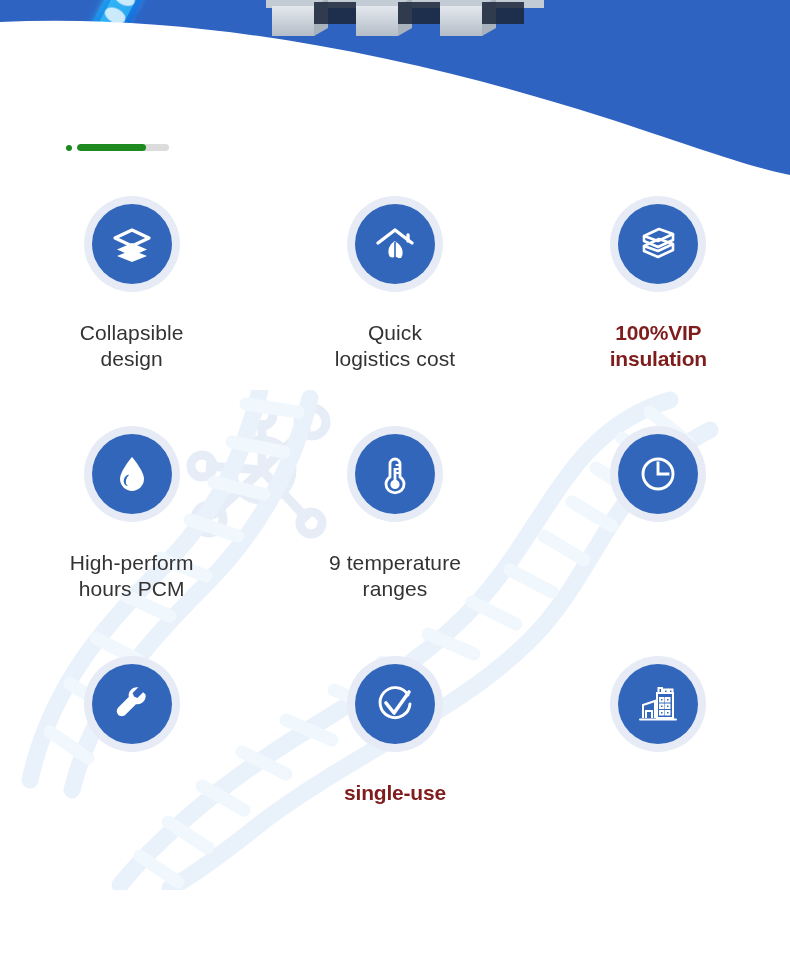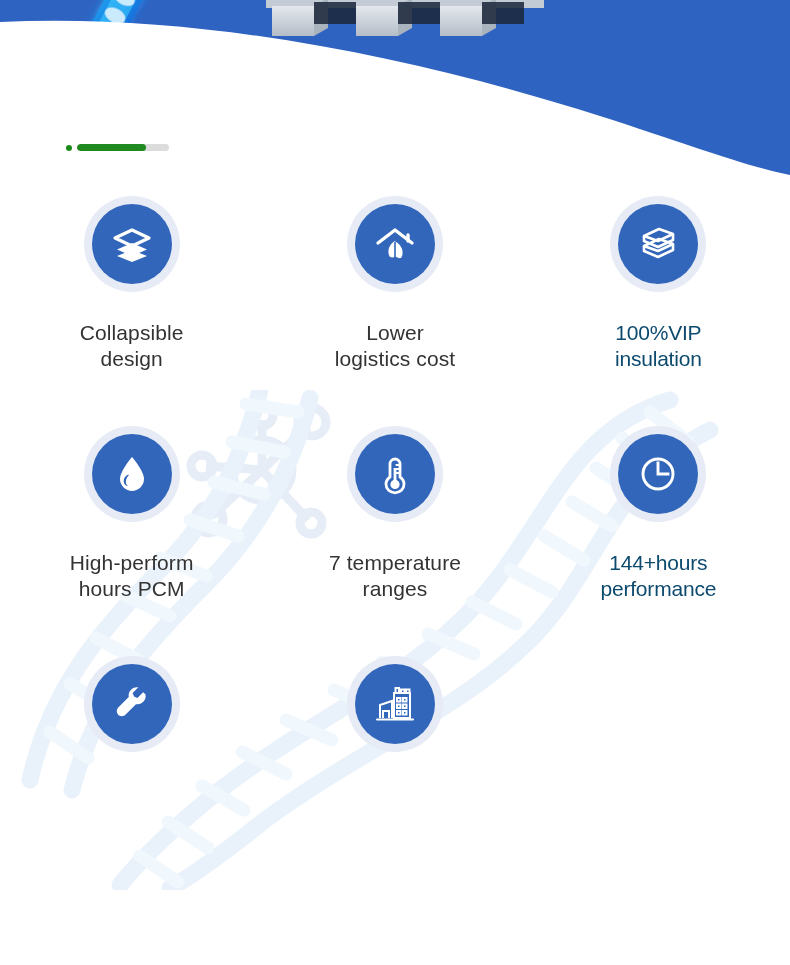--- a/index.html
+++ b/index.html
@@ -328,7 +328,7 @@
           </svg>
         </div>
       </div>
-      <div class="cell-label">Lower
+      <div class="cell-label">Quick
 logistics cost</div>
     </div>
 

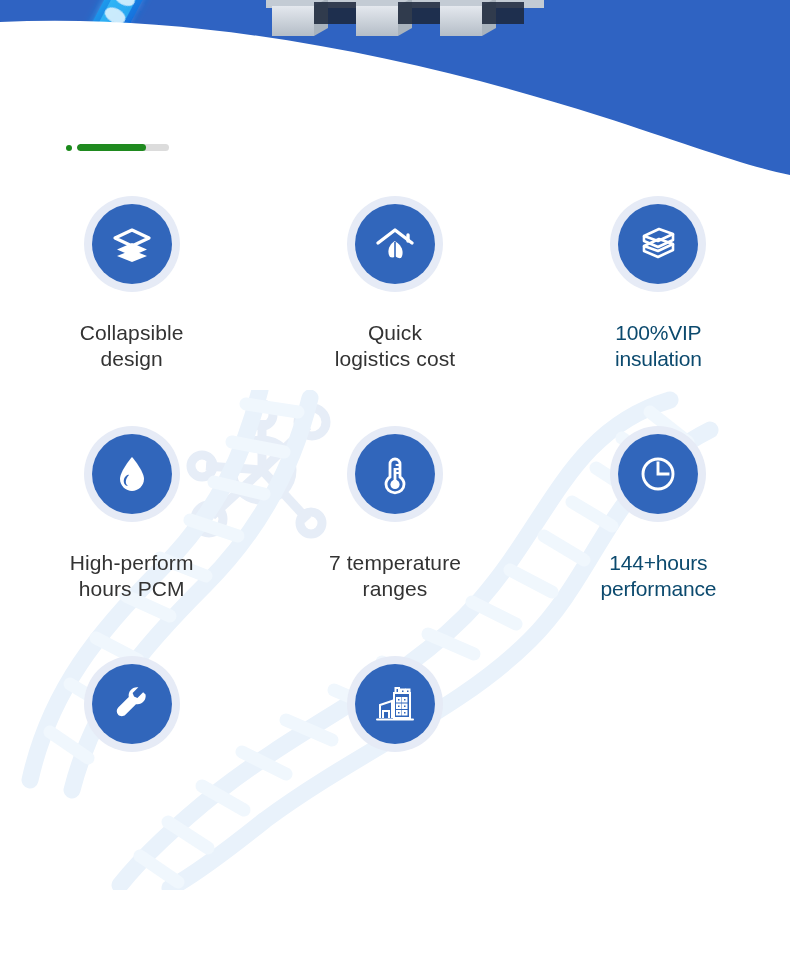--- a/index.html
+++ b/index.html
@@ -151,8 +151,8 @@
     white-space: pre-line;
   }
   .cell-label.accent {
-    color: #0c4a6e;
-    font-weight: 400;
+    color: #7f1d1d;
+    font-weight: 700;
     letter-spacing: -0.2px;
   }
 </style>

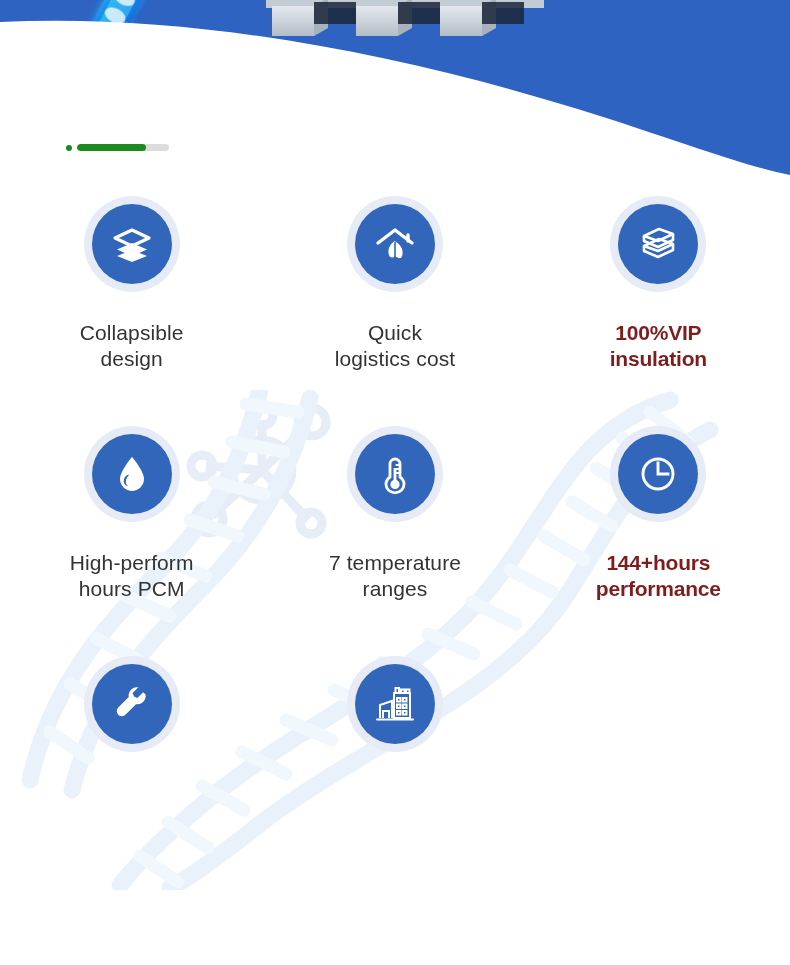--- a/index.html
+++ b/index.html
@@ -377,7 +377,7 @@
           </svg>
         </div>
       </div>
-      <div class="cell-label">7 temperature
+      <div class="cell-label">9 temperature
 ranges</div>
     </div>
 

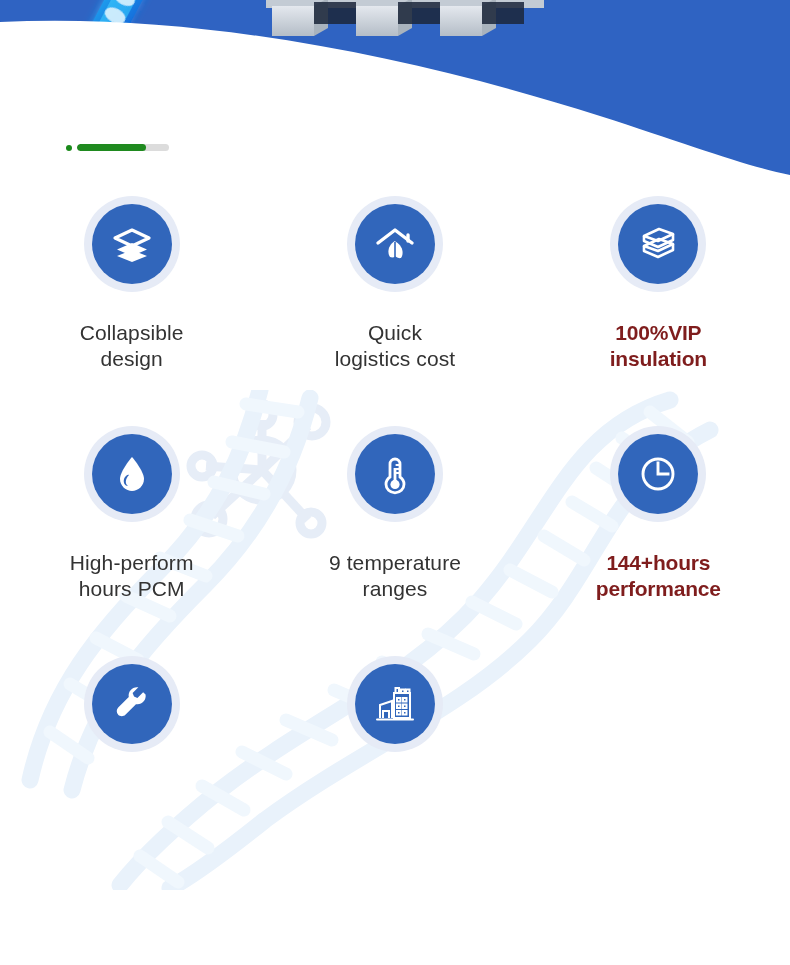--- a/index.html
+++ b/index.html
@@ -390,8 +390,6 @@
           </svg>
         </div>
       </div>
-      <div class="cell-label accent">144+hours
-performance</div>
     </div>
 
     <div class="cell">

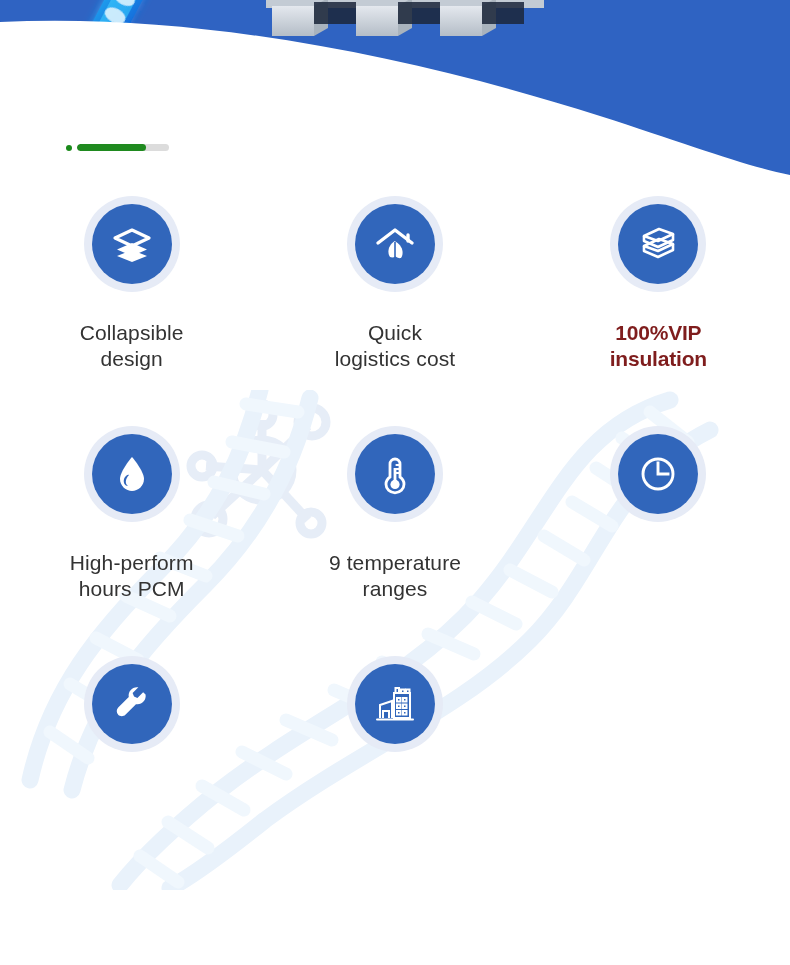--- a/index.html
+++ b/index.html
@@ -404,6 +404,17 @@
       </div>
     </div>
 
+    <div class="cell">
+      <div class="icon-outer">
+        <div class="icon-inner">
+          <svg width="46" height="46" viewBox="0 0 46 46">
+            <path d="M36,14 A15,15 0 1 0 38,23" fill="none" stroke="#ffffff" stroke-width="2.9" stroke-linecap="round"></path>
+            <path d="M14,22 L22,32 L37,11" fill="none" stroke="#ffffff" stroke-width="3.6" stroke-linecap="round" stroke-linejoin="round"></path>
+          </svg>
+        </div>
+      </div>
+      <div class="cell-label accent">single-use</div>
+    </div>
 
     <div class="cell">
       <div class="icon-outer">

